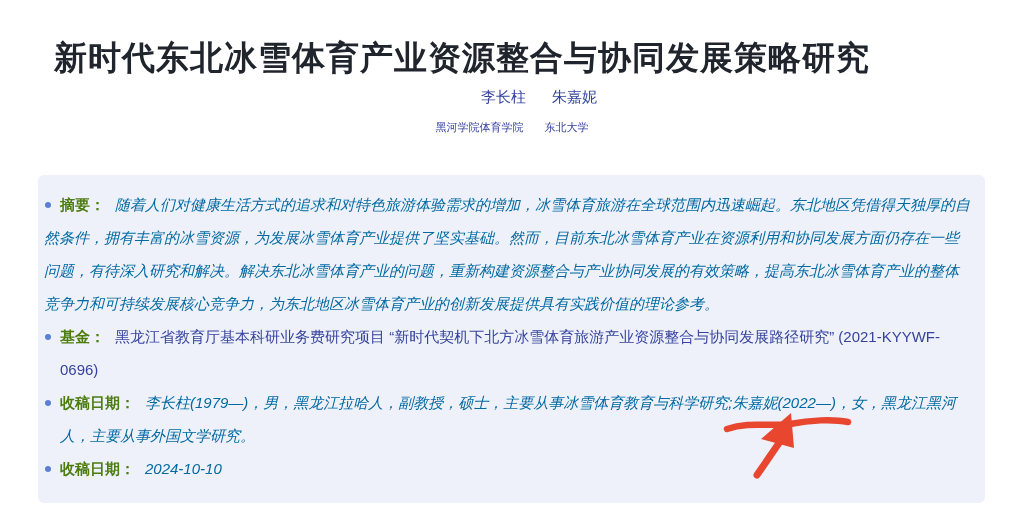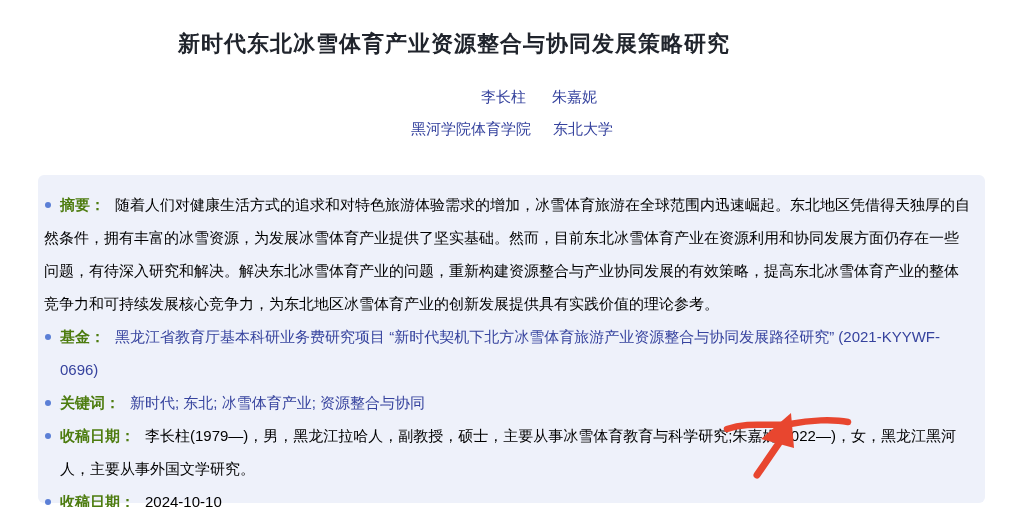--- a/index.html
+++ b/index.html
@@ -10,9 +10,9 @@
     -webkit-font-smoothing:antialiased;
   }
   .page-title{
-    position:absolute;top:14px;left:0;width:908px;
+    position:absolute;top:14px;left:8px;width:908px;
     text-align:center;
-    font-size:22px;font-weight:700;letter-spacing:1px;
+    font-size:33px;font-weight:700;letter-spacing:1px;
     color:#20242c;
   }
   .authors-line{

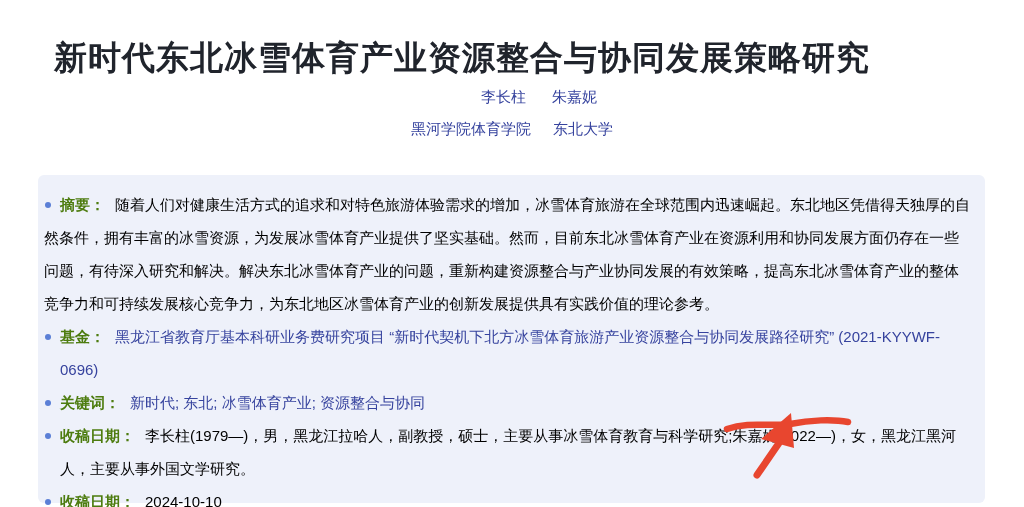--- a/index.html
+++ b/index.html
@@ -22,7 +22,7 @@
   .authors-line .author-name{margin:0 11px;}
   .affil-line{
     position:absolute;top:120px;left:0;width:1024px;
-    text-align:center;font-size:15px;color:#36439e;
+    text-align:center;font-size:11px;color:#36439e;
   }
   .affil-line .affil-name{margin:0 9px;}
   .info-panel{

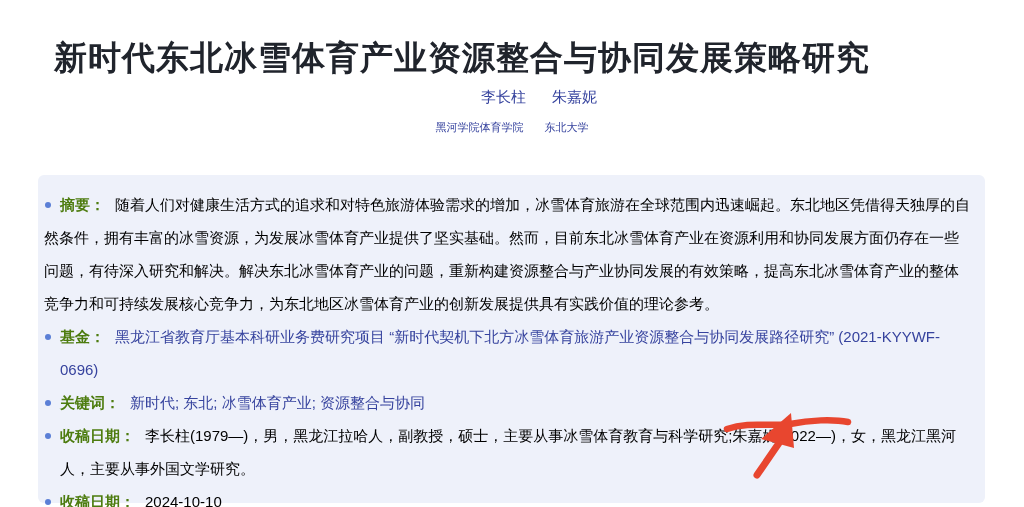--- a/index.html
+++ b/index.html
@@ -49,7 +49,7 @@
   .item.row .bullet{flex:none;margin:14px 9px 0 1px;}
   .item.row .content{flex:1 1 auto;}
   .blue-text{color:#36439e;}
-  .dark-text{color:#000000;}
+  .dark-text{color:#0369a1;font-style:italic;}
   .annotation-arrow{
     position:absolute;left:695px;top:403px;width:170px;height:85px;
     pointer-events:none;

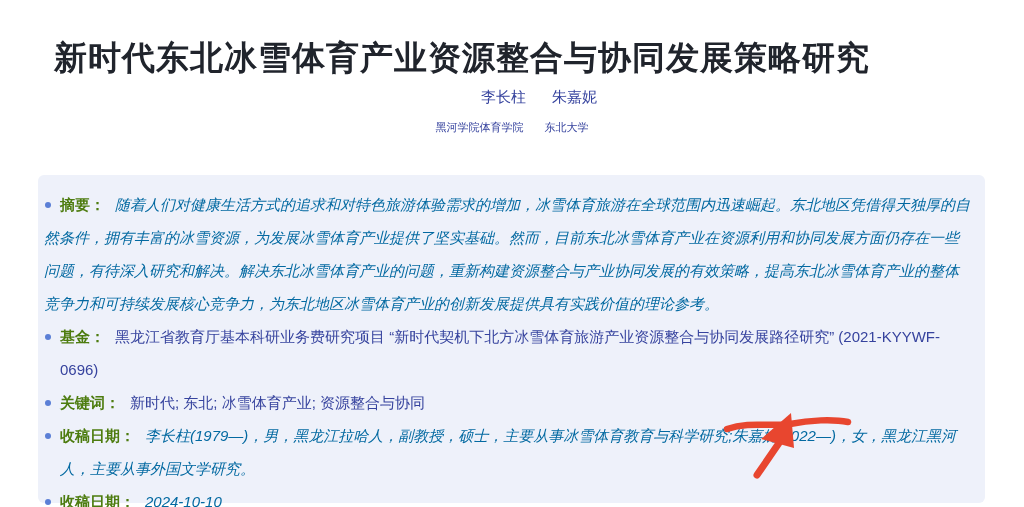--- a/index.html
+++ b/index.html
@@ -83,12 +83,6 @@
     </div>
   </div>
 
-  <div class="item row">
-    <span class="bullet"></span>
-    <div class="content">
-      <span class="label">关键词：</span><span class="blue-text">新时代; 东北; 冰雪体育产业; 资源整合与协同</span>
-    </div>
-  </div>
 
   <div class="item row">
     <span class="bullet"></span>

